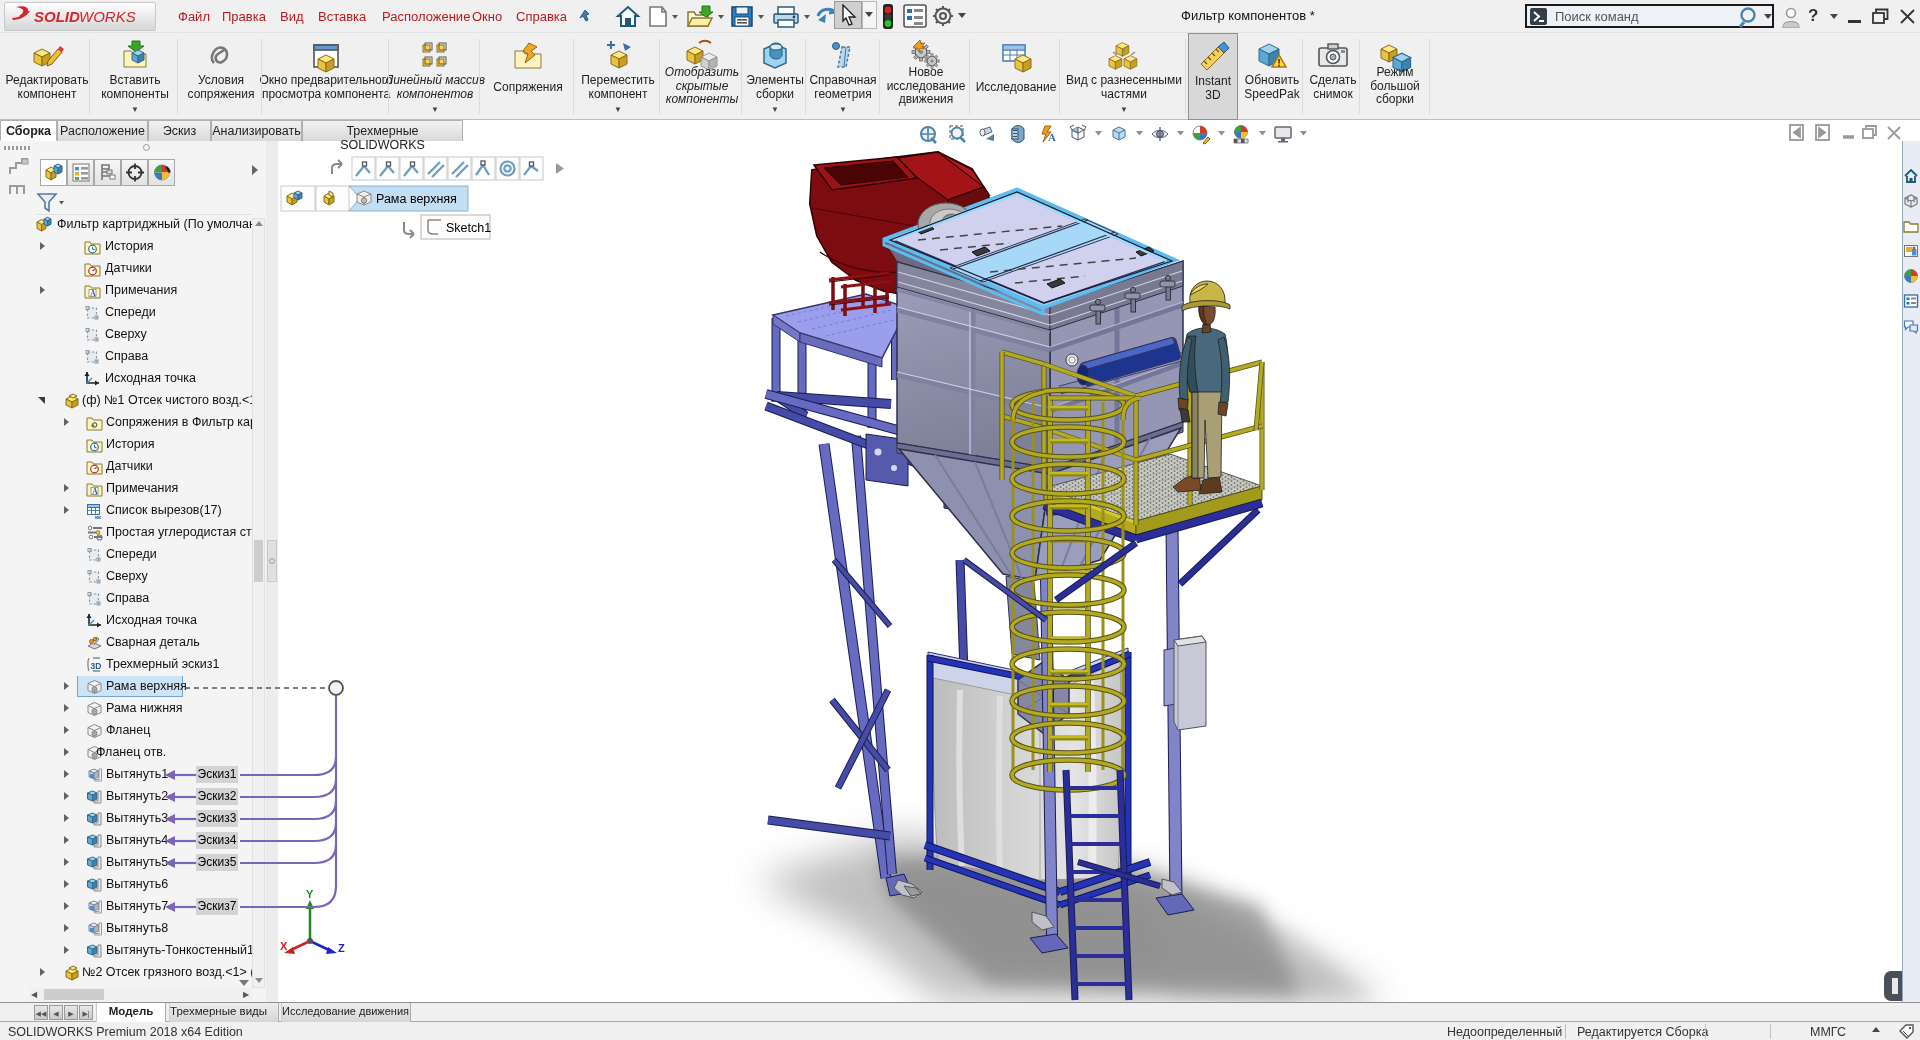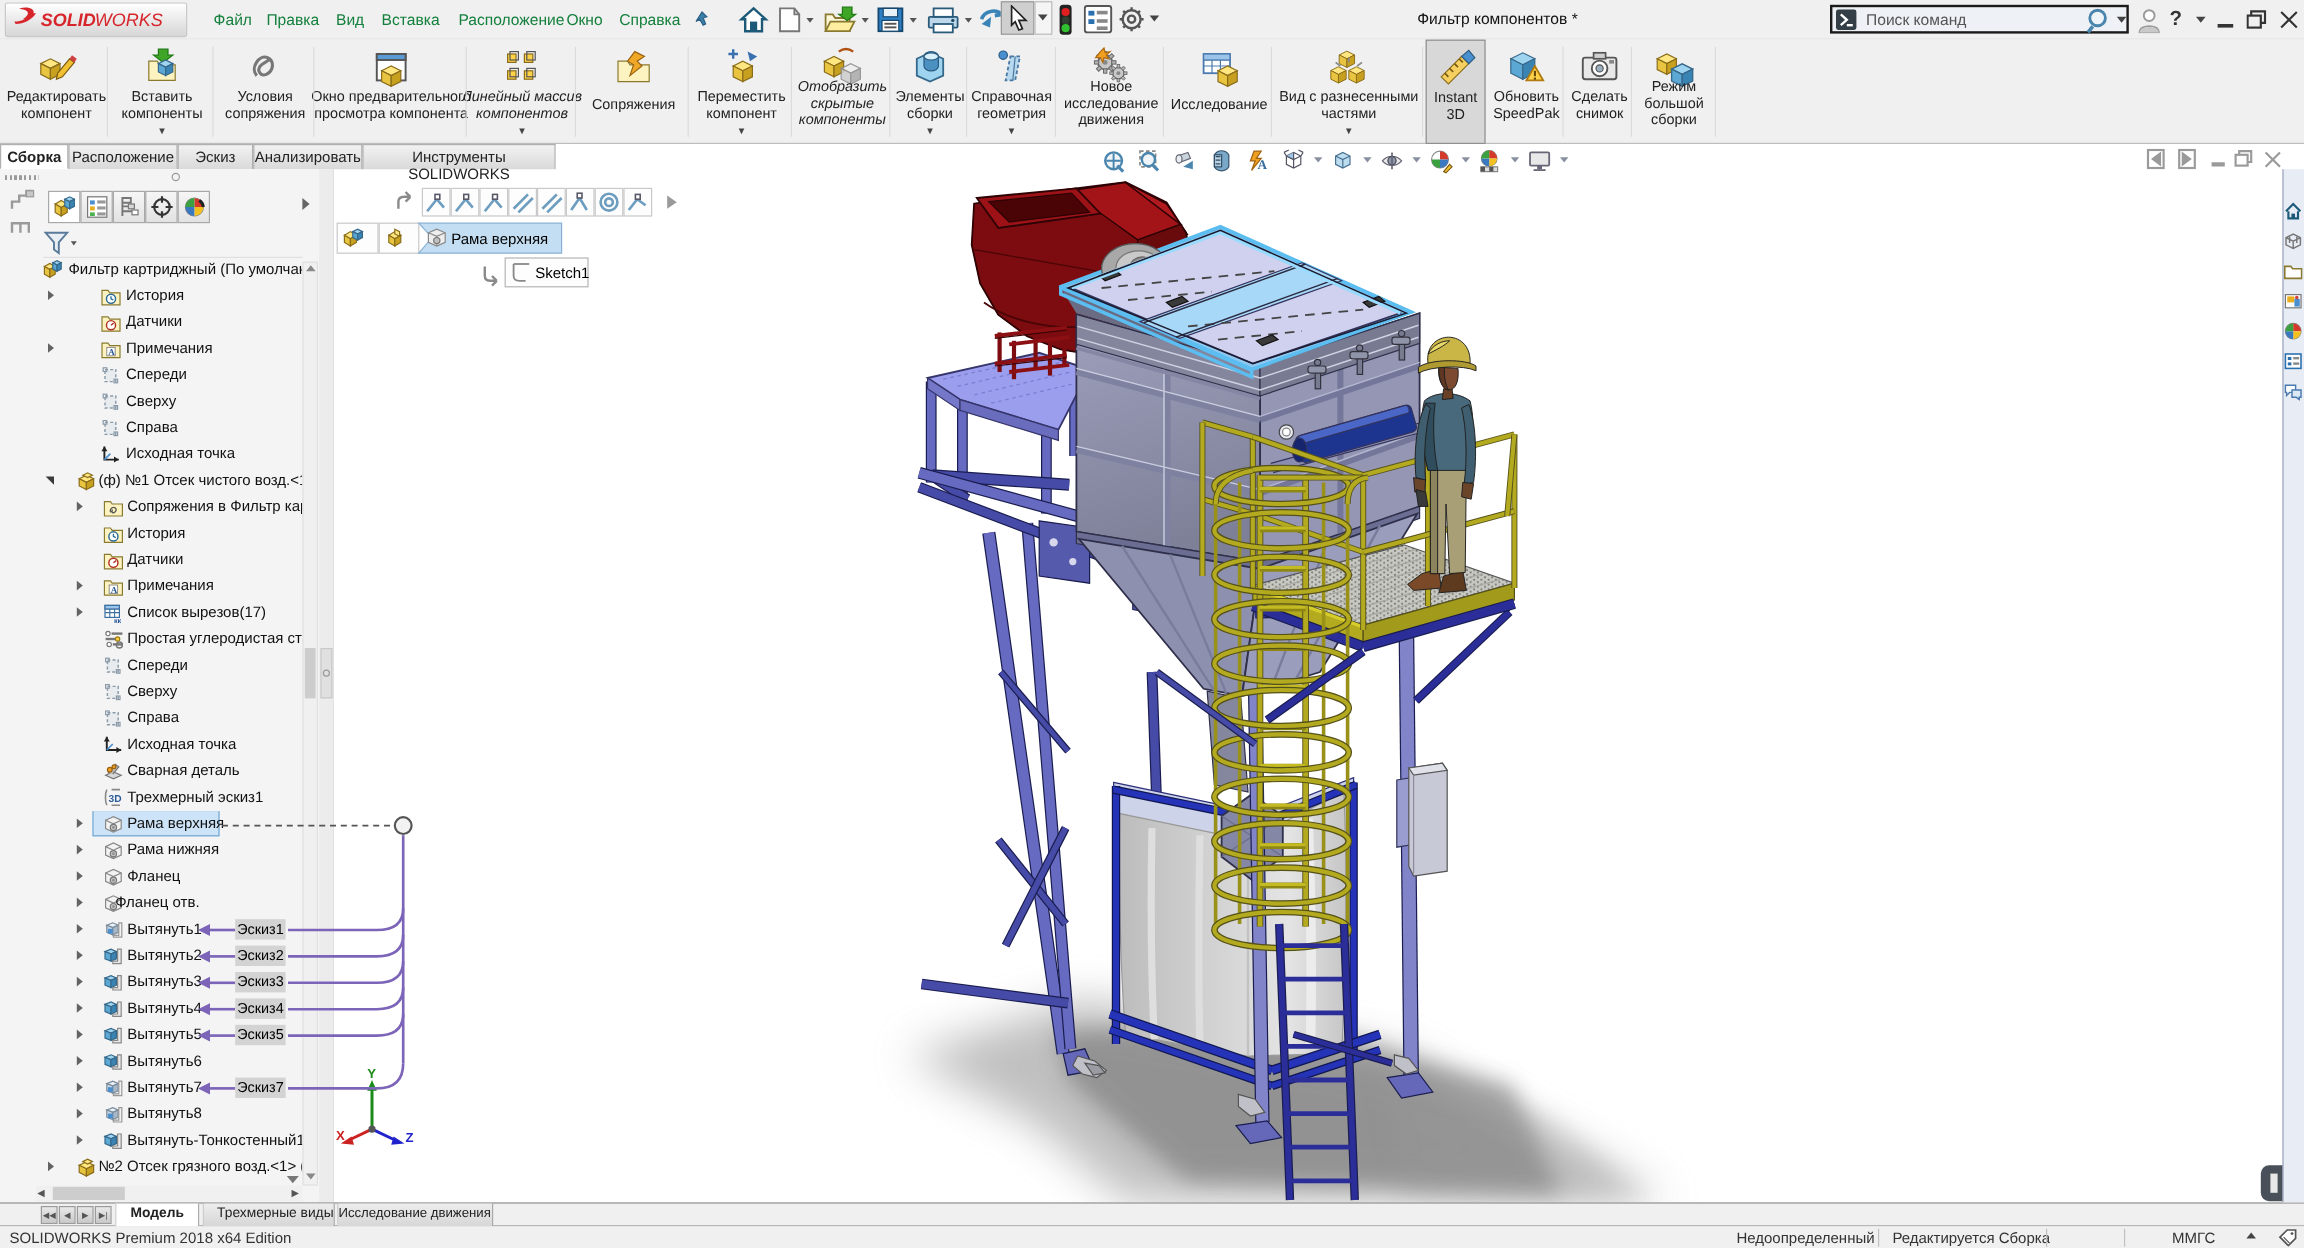--- a/index.html
+++ b/index.html
@@ -4,7 +4,7 @@
 body{width:1920px;height:1040px;overflow:hidden;font-family:"Liberation Sans",sans-serif;background:#fff;position:relative}
 .abs{position:absolute}
 #titlebar{left:0;top:0;width:1920px;height:33px;background:#f0f0f0;border-bottom:1px solid #e3e3e3}
-.menu{font-size:13px;color:#15803d;top:9px}
+.menu{font-size:13px;color:#b91c1c;top:9px}
 #ribbon{left:0;top:33px;width:1920px;height:87px;background:#f0f0f1;border-bottom:1px solid #bdbdbd}
 .rb{position:absolute;top:33px;height:87px;text-align:center;font-size:12px;color:#222;line-height:13.5px}
 .rb .lb{position:absolute;left:50%;transform:translateX(-50%);top:66px;white-space:nowrap}

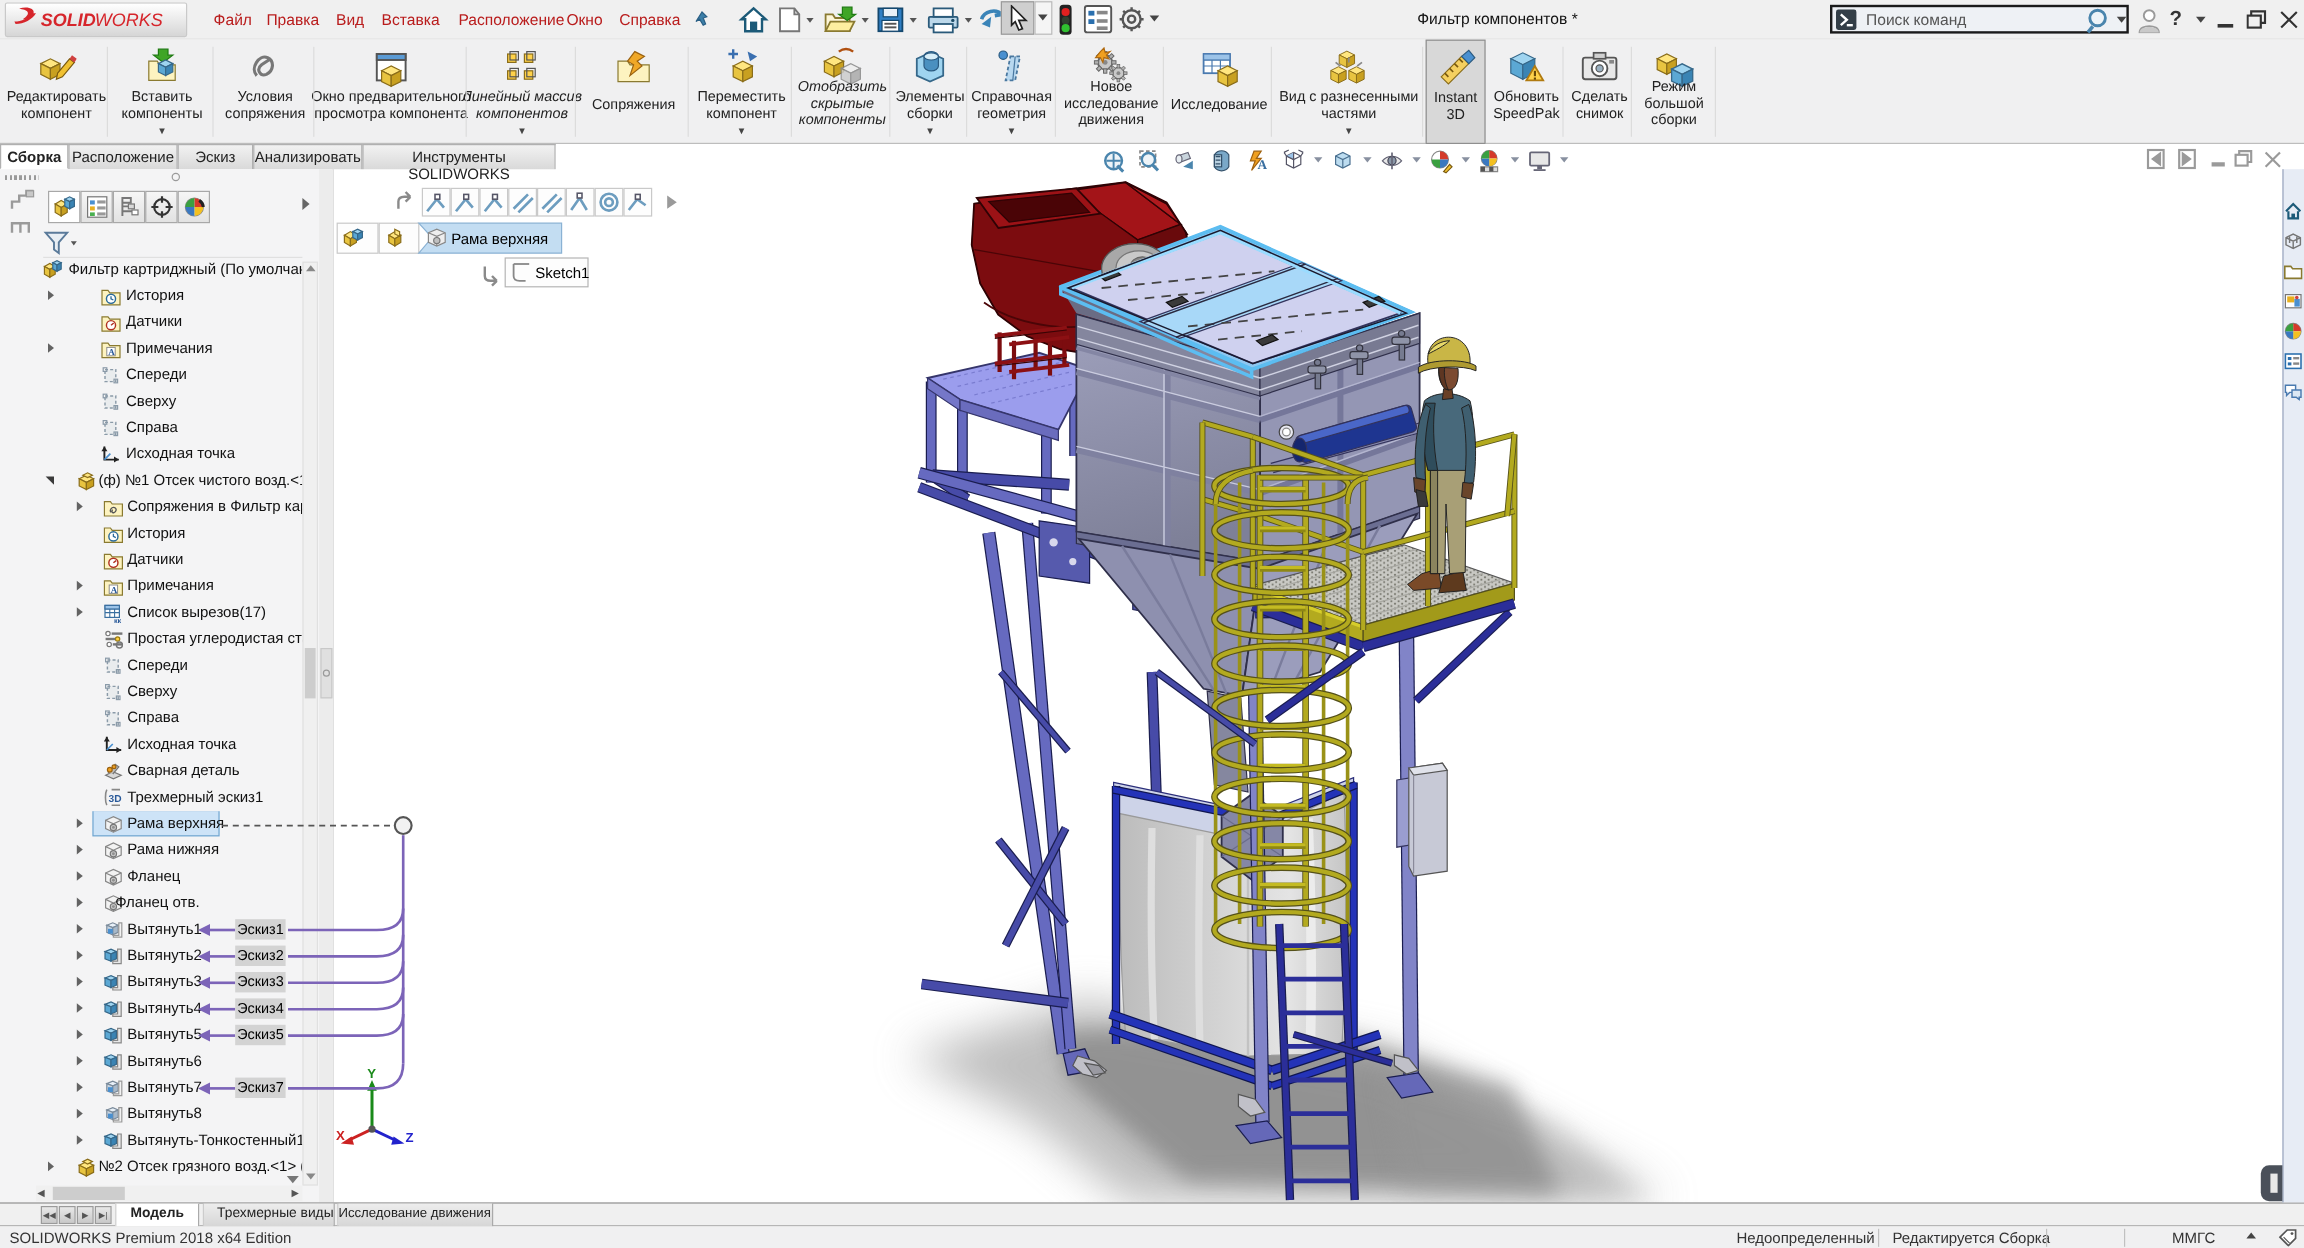--- a/index.html
+++ b/index.html
@@ -376,7 +376,7 @@
 <div class="tab" style="left:57px;top:120px;width:91px;text-align:center">Расположение</div>
 <div class="tab" style="left:148px;top:120px;width:63px;text-align:center">Эскиз</div>
 <div class="tab" style="left:211px;top:120px;width:91px;text-align:center">Анализировать</div>
-<div class="tab" style="left:302px;top:120px;width:161px;text-align:center">Инструменты SOLIDWORKS</div>
+<div class="tab" style="left:302px;top:120px;width:161px;text-align:center">Трехмерные SOLIDWORKS</div>
 <div class="abs" id="lpanel"></div>
 <div class="abs" style="left:4px;top:146px;width:28px;height:4px;background:repeating-linear-gradient(90deg,#9a9a9a 0 2px,transparent 2px 4px)"></div>
 <div class="abs" style="left:143px;top:144px;width:7px;height:7px;border:1px solid #9a9a9a;border-radius:50%"></div>

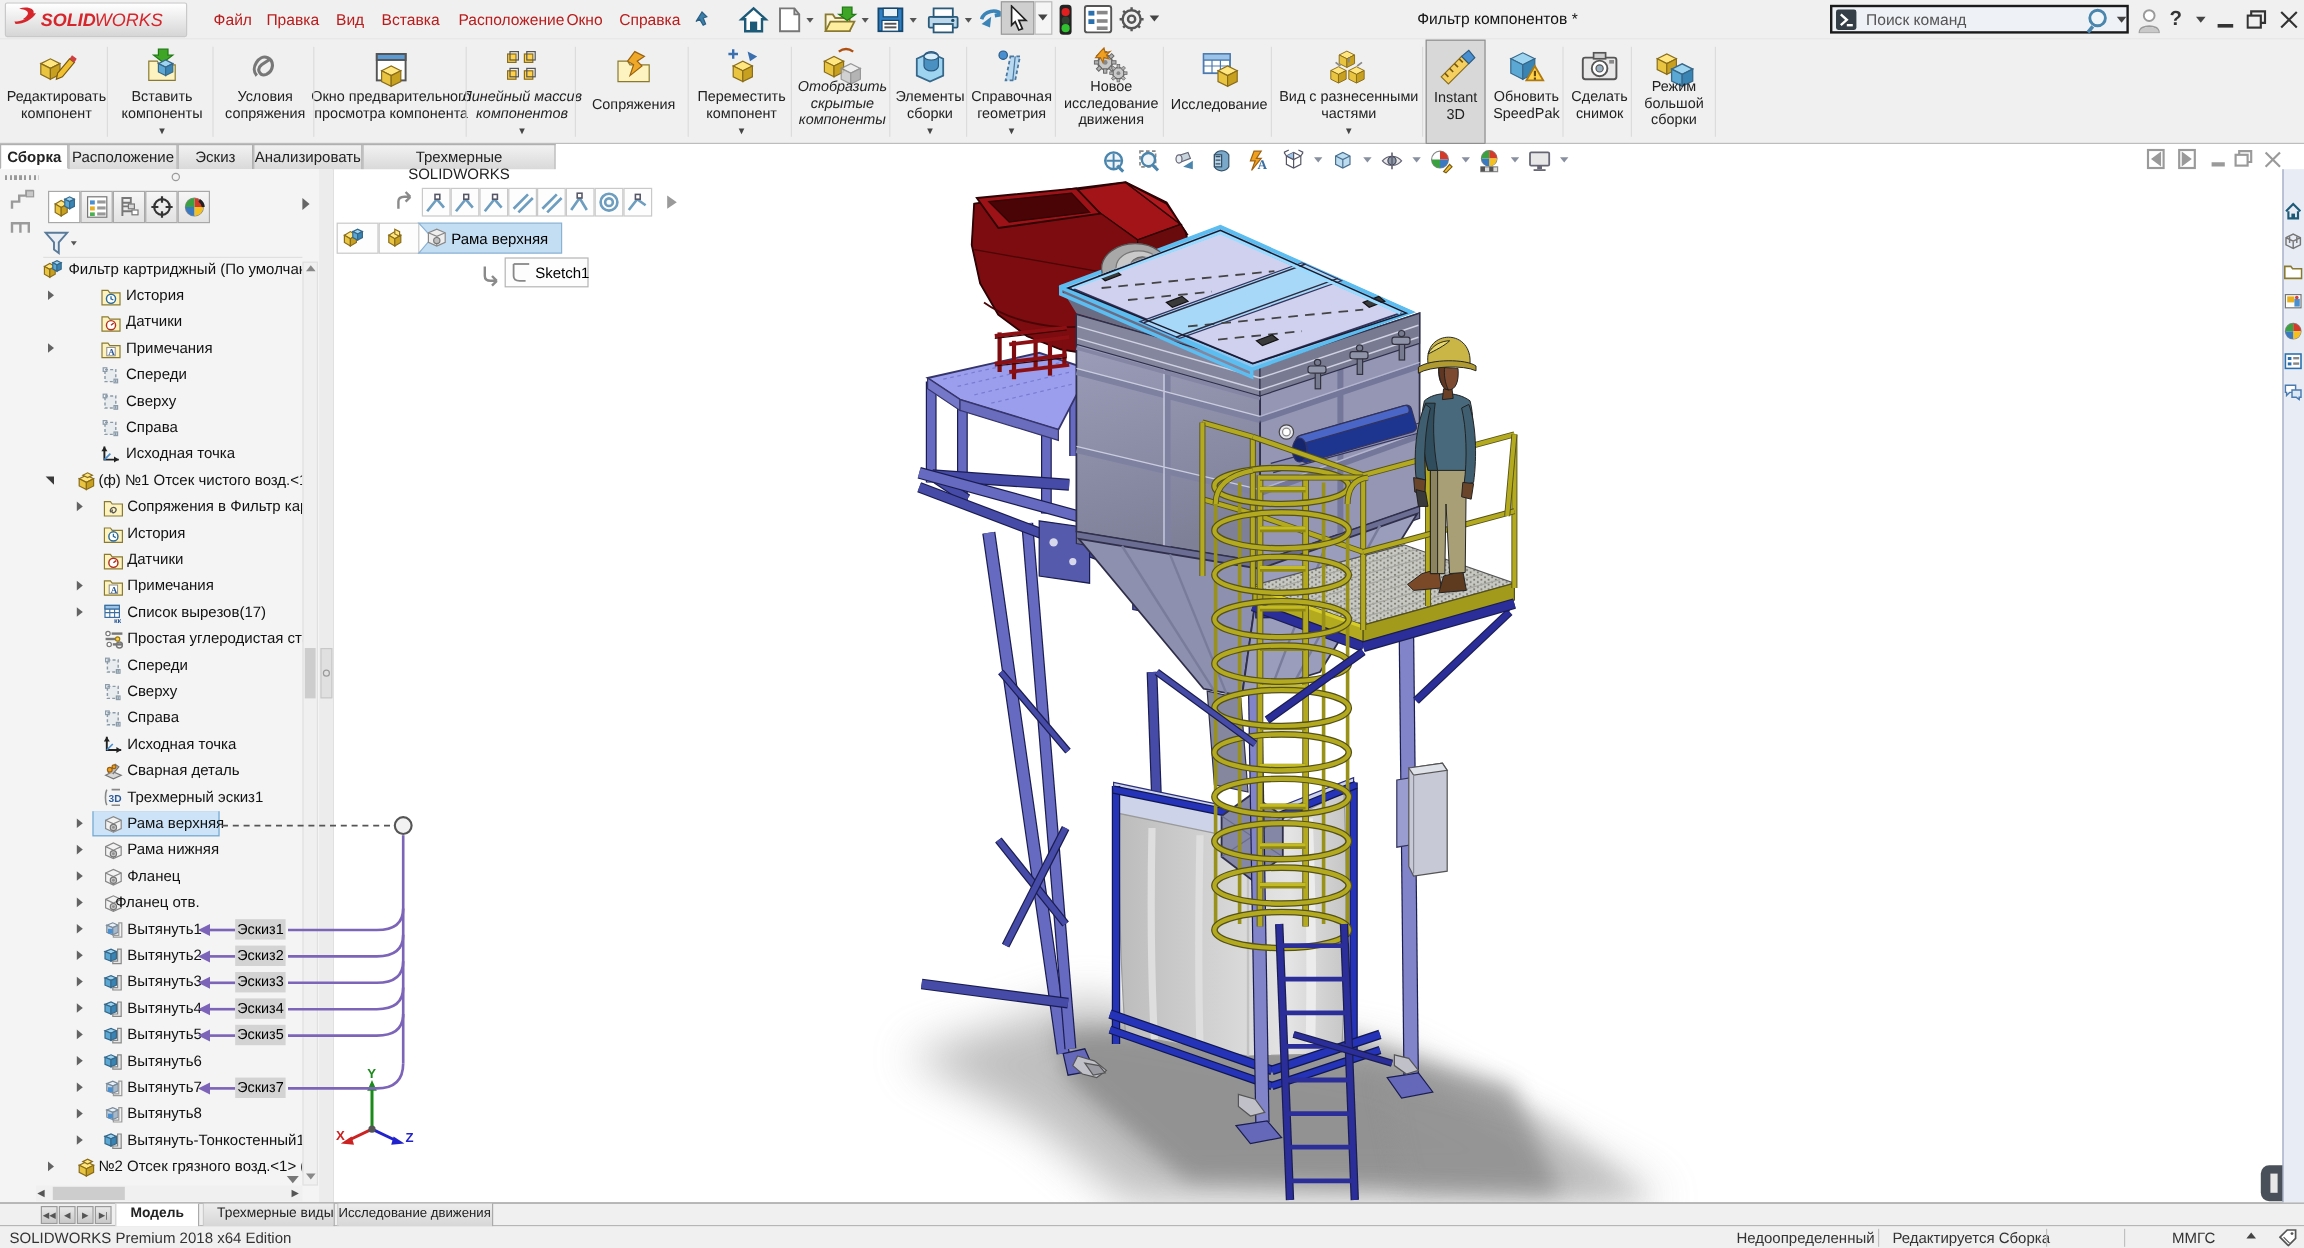--- a/index.html
+++ b/index.html
@@ -779,7 +779,7 @@
 <div class="abs" style="left:64px;top:1005px;width:14px;height:15px;background:linear-gradient(#e8e8e8,#c9c9c9);border:1px solid #9a9a9a;font-size:7px;color:#555;text-align:center;line-height:15px">▶</div>
 <div class="abs" style="left:79px;top:1005px;width:14px;height:15px;background:linear-gradient(#e8e8e8,#c9c9c9);border:1px solid #9a9a9a;font-size:7px;color:#555;text-align:center;line-height:15px">▶|</div>
 <div class="dtab act" style="left:96px;width:70px;text-align:center">Модель</div>
-<div class="dtab" style="left:169px;width:110px;text-align:right">Трехмерные виды</div>
+<div class="dtab" style="left:169px;width:110px;text-align:left">Трехмерные виды</div>
 <div class="dtab" style="left:281px;width:130px;text-align:center;font-size:11px">Исследование движения 1</div>
 <div class="abs" id="statusbar"></div>
 <div class="abs" style="left:8px;top:1025px;font-size:12.5px;color:#333">SOLIDWORKS Premium 2018 x64 Edition</div>

